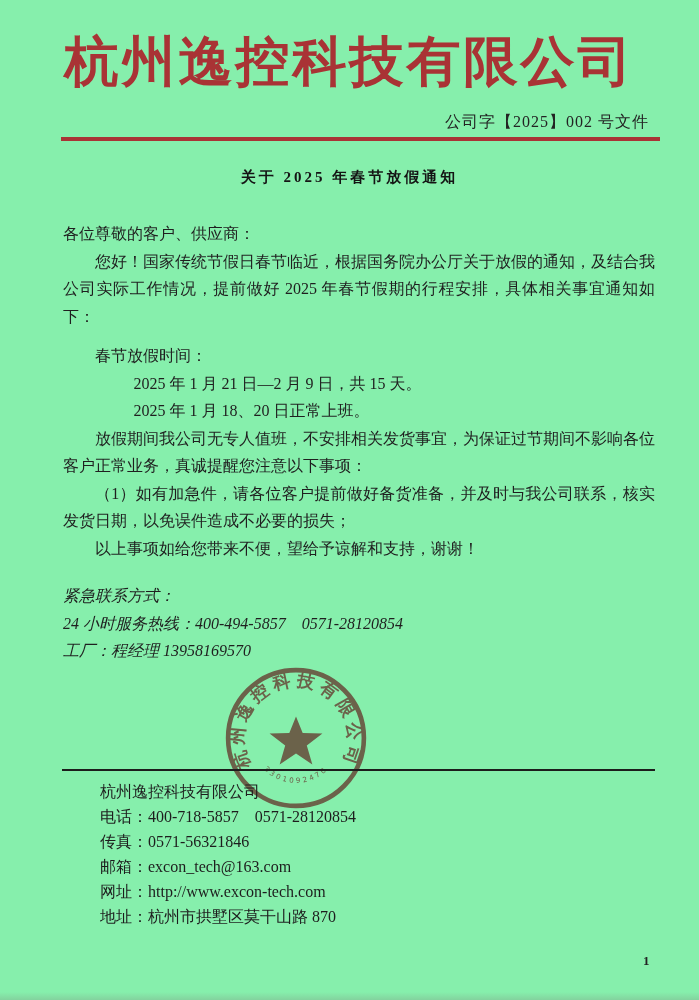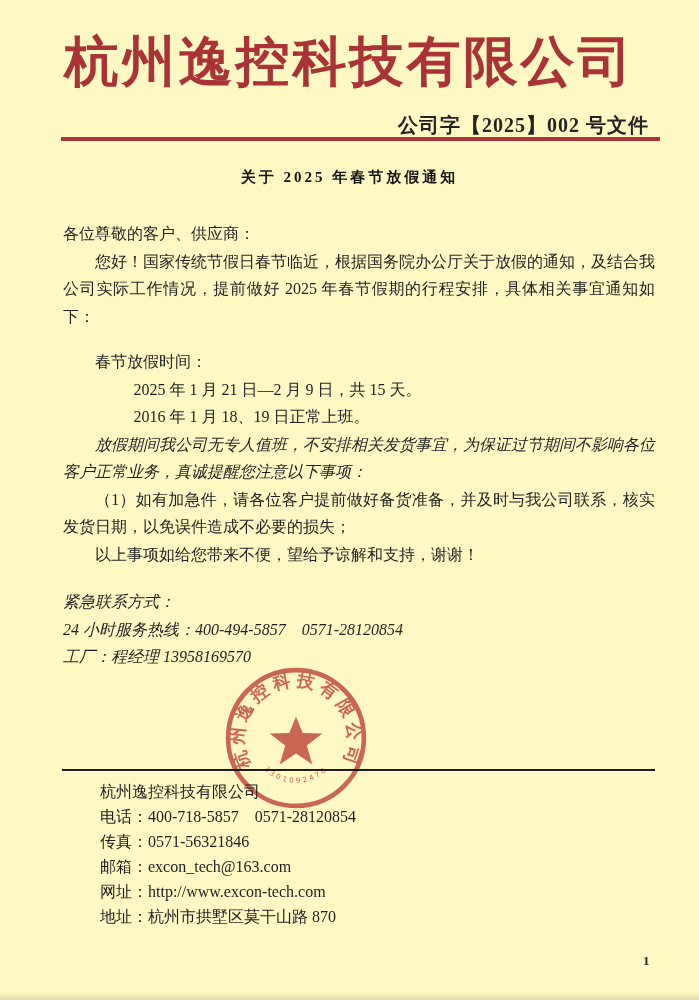--- a/index.html
+++ b/index.html
@@ -13,7 +13,7 @@
     width: 699px;
     height: 1000px;
     margin: 0 auto;
-    background: #fef9c3;
+    background: #86efac;
     overflow: hidden;
     color: #1f1f1f;
   }

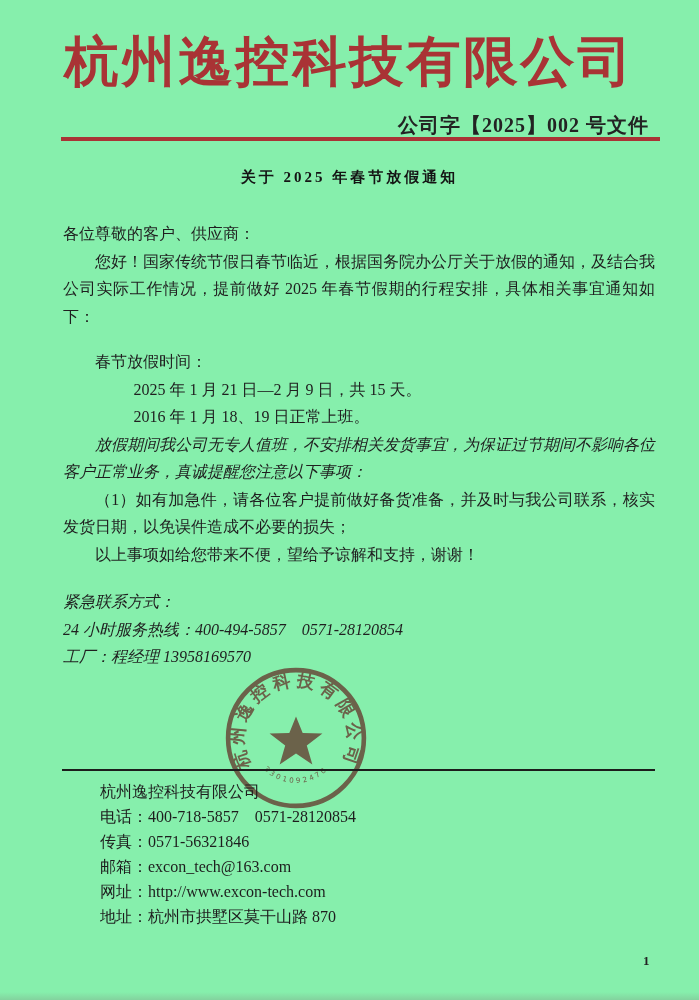--- a/index.html
+++ b/index.html
@@ -43,8 +43,8 @@
     position: absolute;
     top: 112px;
     right: 50px;
-    font-size: 20px;
-    font-weight: 700;
+    font-size: 16px;
+    font-weight: 400;
     color: #232323;
     letter-spacing: 1px;
   }

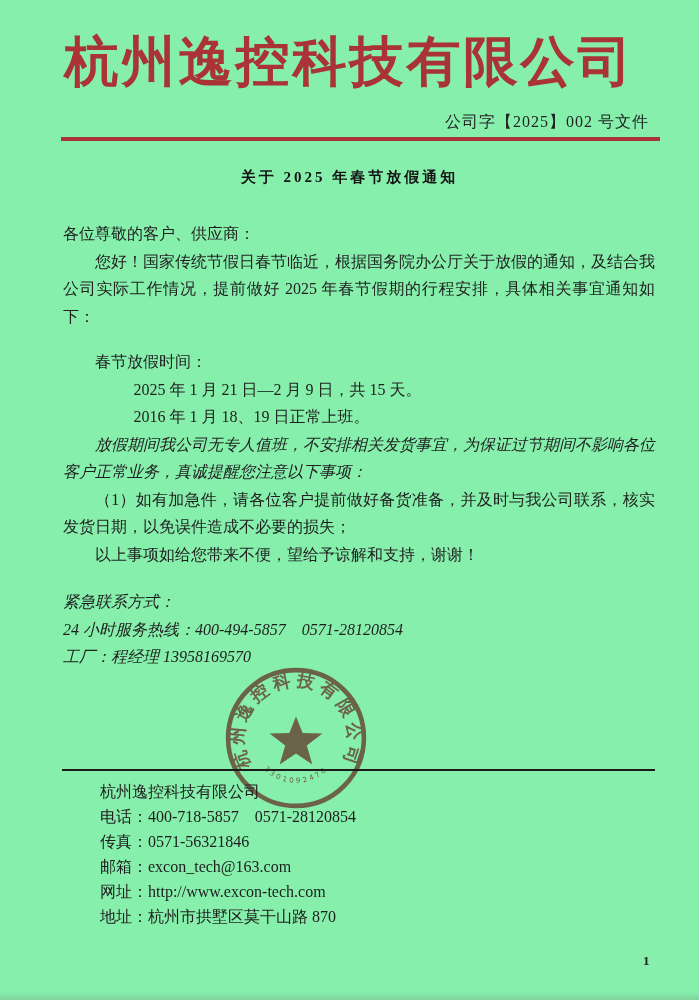--- a/index.html
+++ b/index.html
@@ -81,7 +81,7 @@
   .content p { margin: 0; }
   .indent { text-indent: 2em; }
   .indent-deep { text-indent: 4.4em; }
-  .holiday-block { margin-top: 18px; }
+  .holiday-block { margin-top: 12px; }
   .duty-para { margin-top: 30px; font-style: italic; }
   .emergency-block { margin-top: 20px; }
   .pre { white-space: pre-wrap; font-style: italic; }

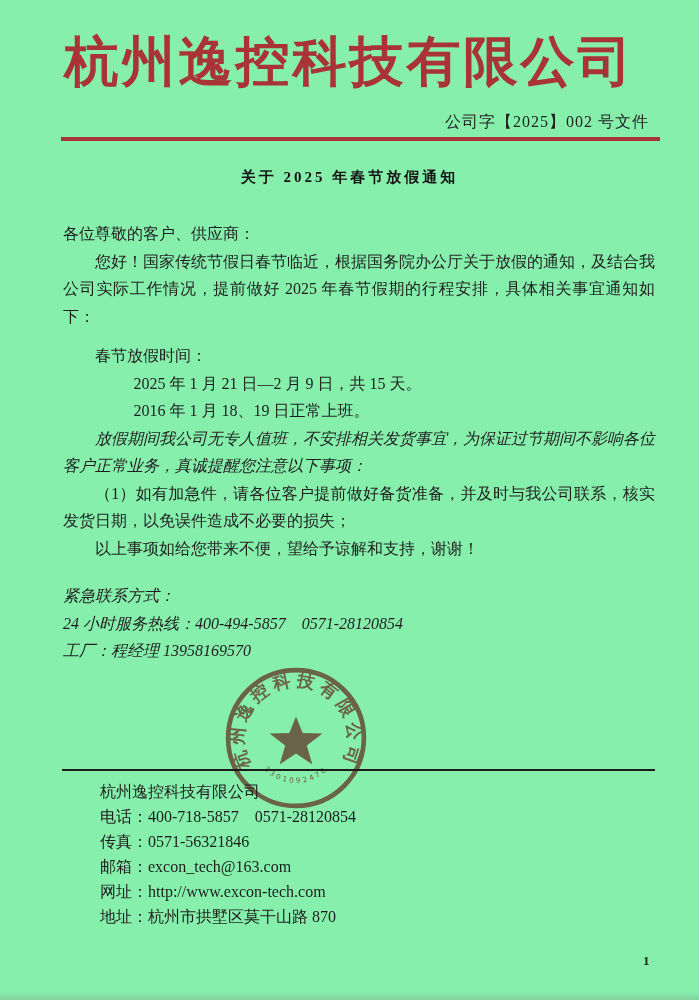--- a/index.html
+++ b/index.html
@@ -144,7 +144,7 @@
     <div class="holiday-block">
       <p class="indent">春节放假时间：</p>
       <p class="indent-deep">2025 年 1 月 21 日—2 月 9 日，共 15 天。</p>
-      <p class="indent-deep">2016 年 1 月 18、19 日正常上班。</p>
+      <p class="indent-deep">2025 年 1 月 18、20 日正常上班。</p>
     </div>
 
     <p class="indent duty-para">放假期间我公司无专人值班，不安排相关发货事宜，为保证过节期间不影响各位客户正常业务，真诚提醒您注意以下事项：</p>

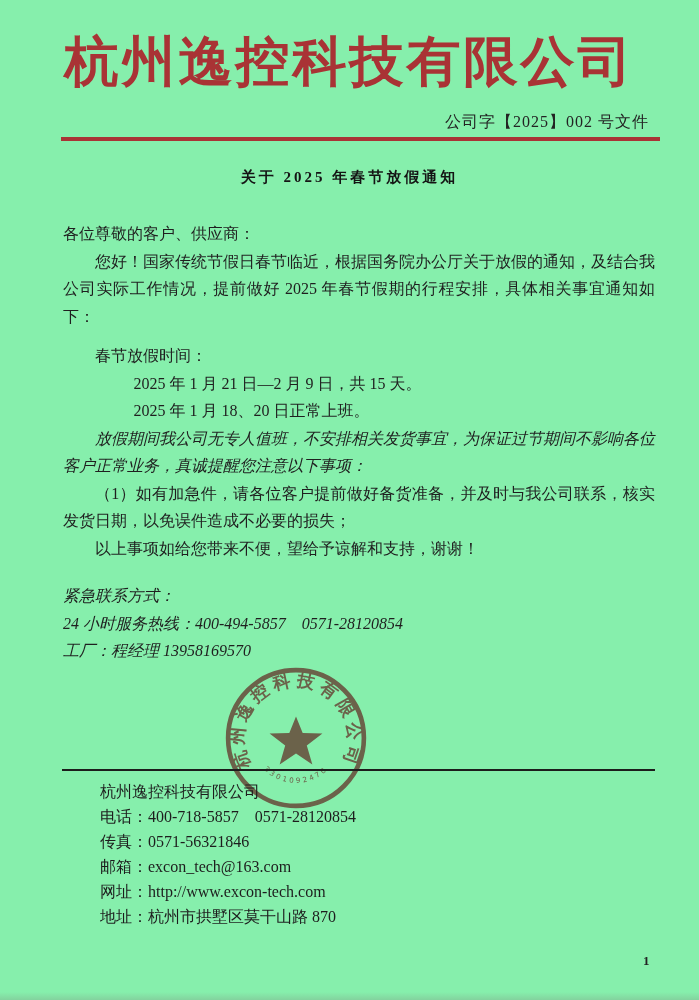--- a/index.html
+++ b/index.html
@@ -82,7 +82,7 @@
   .indent { text-indent: 2em; }
   .indent-deep { text-indent: 4.4em; }
   .holiday-block { margin-top: 12px; }
-  .duty-para { margin-top: 30px; font-style: italic; }
+  .duty-para { margin-top: 30px; }
   .emergency-block { margin-top: 20px; }
   .pre { white-space: pre-wrap; font-style: italic; }
 

